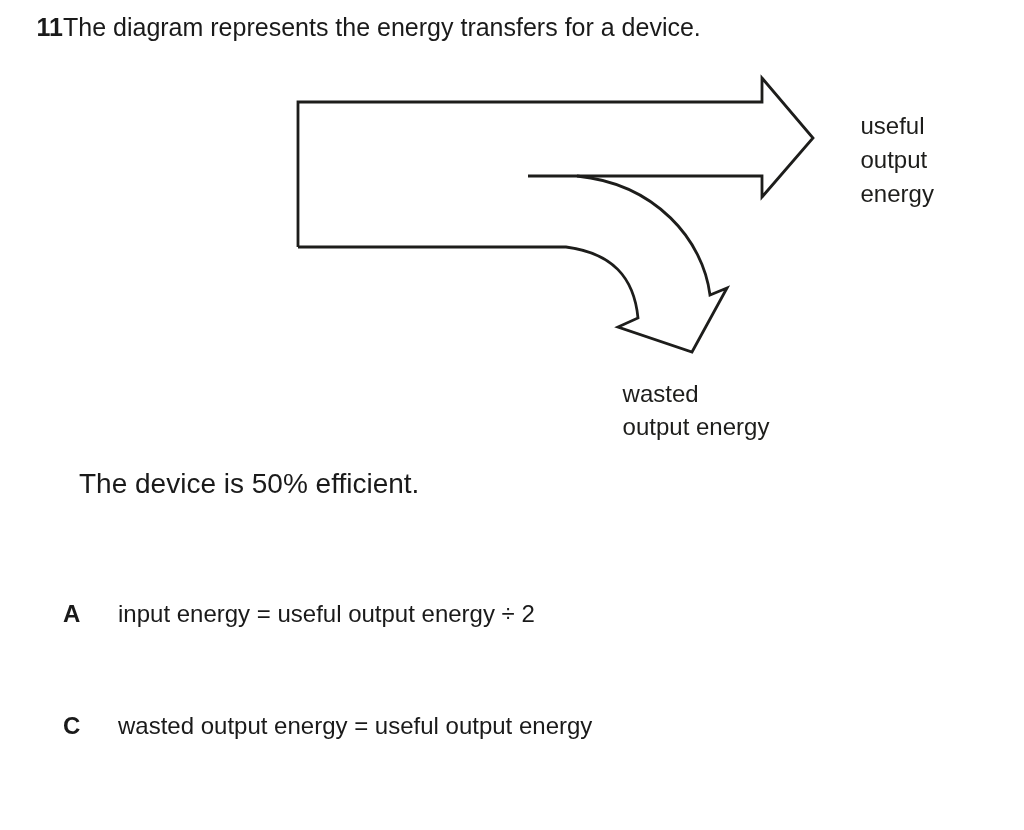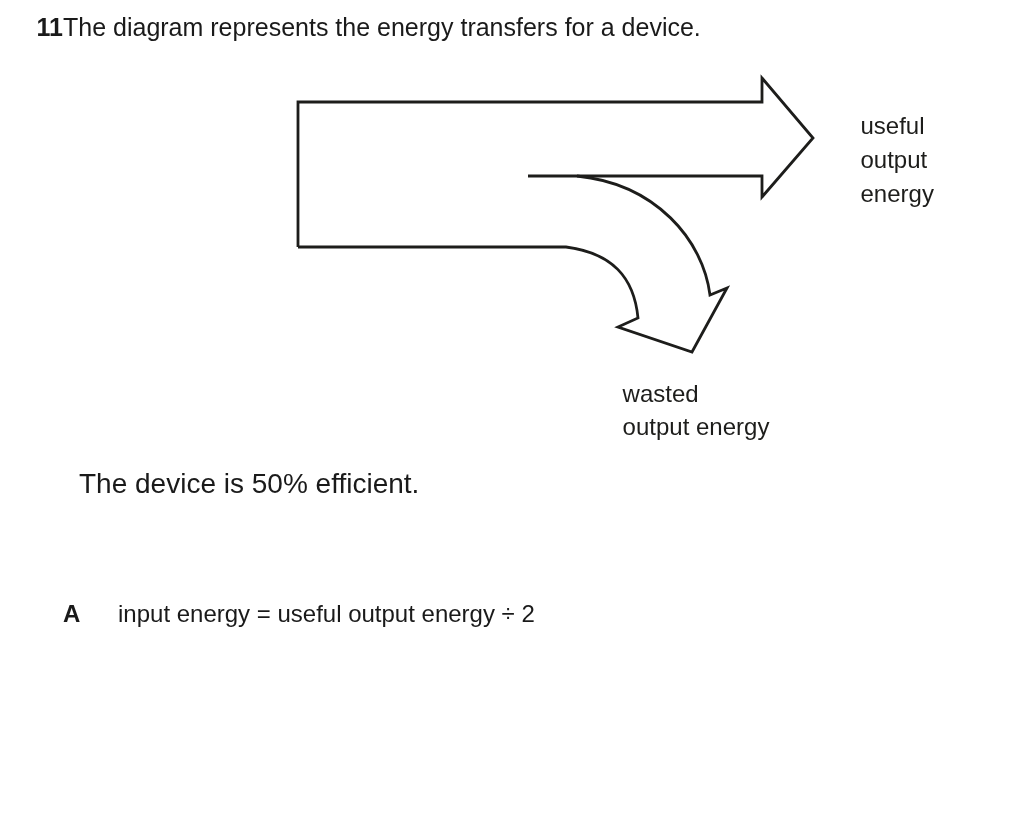--- a/index.html
+++ b/index.html
@@ -105,6 +105,9 @@
   <div class="option-row opt-a">
     <span class="opt-letter">A</span><span>input energy = useful output energy ÷ 2</span>
   </div>
+  <div class="option-row opt-c">
+    <span class="opt-letter">C</span><span>wasted output energy = useful output energy</span>
+  </div>
 
 </div>
 

